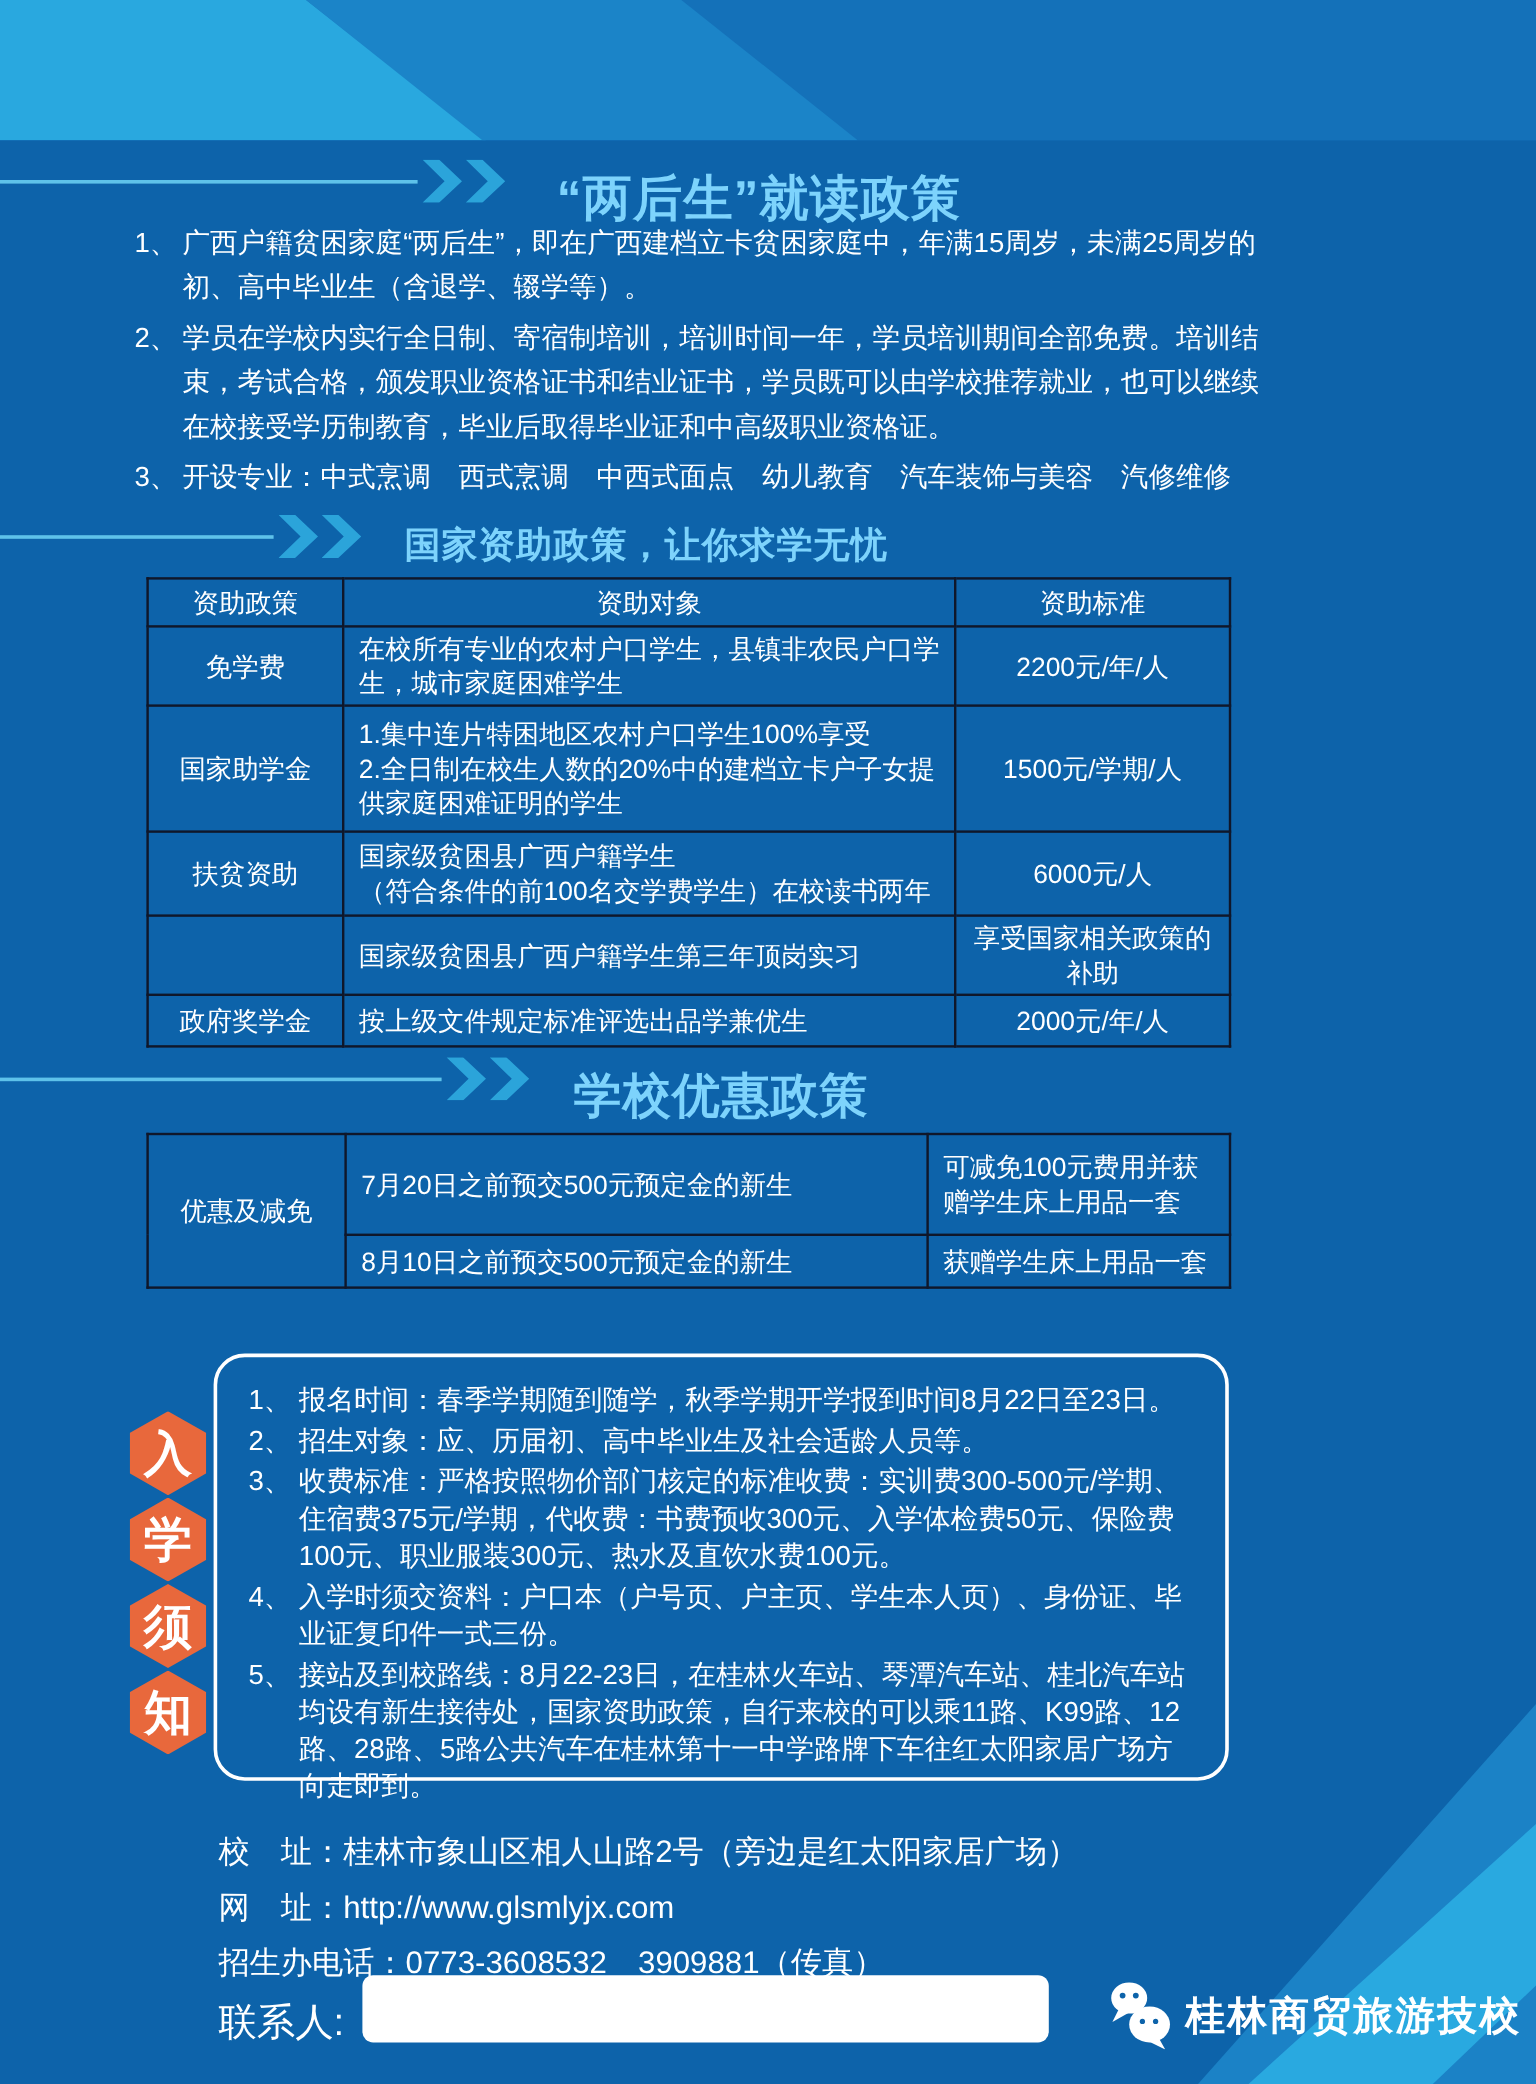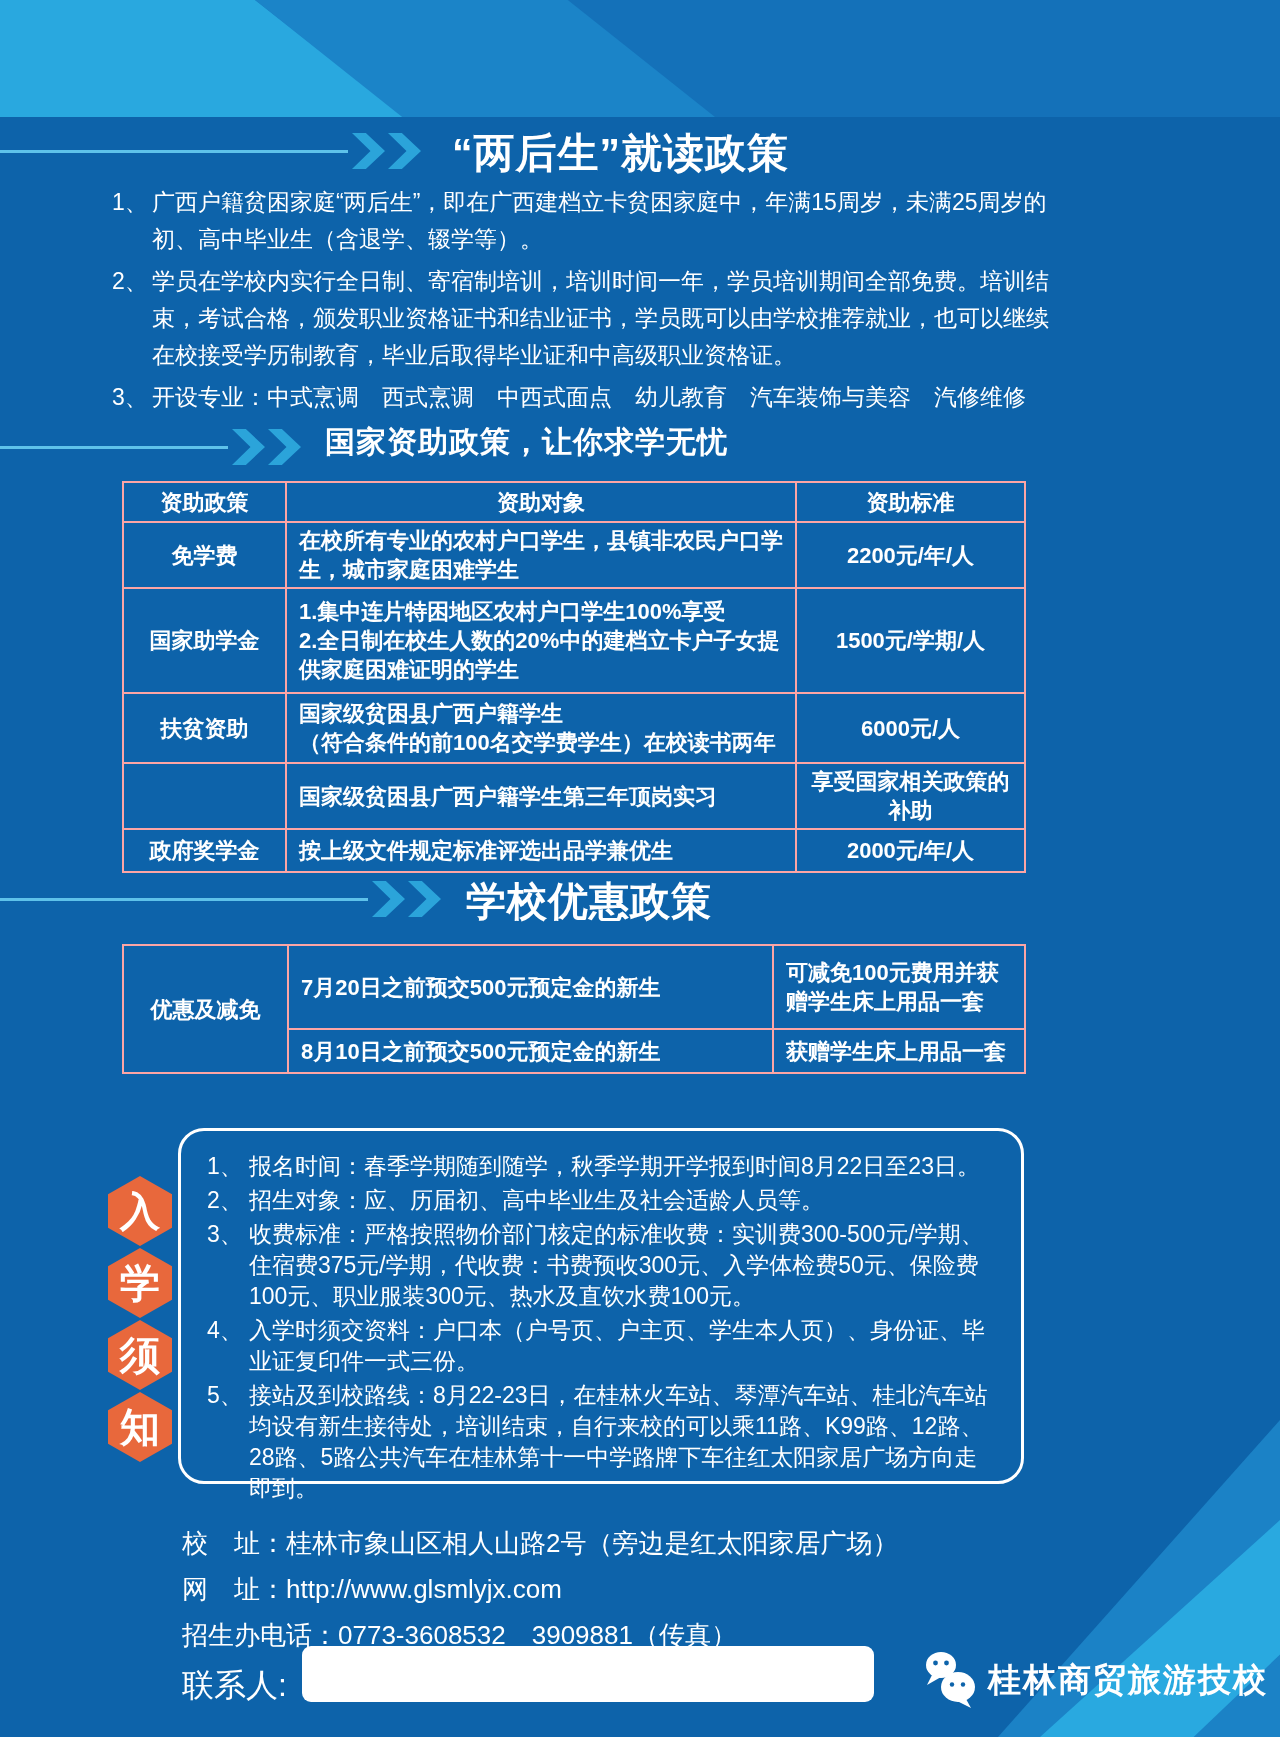--- a/index.html
+++ b/index.html
@@ -25,7 +25,7 @@
   .chevrons{position:absolute;top:7px;display:flex;}
   .chev{display:block;width:33px;height:36px;background:#2ba4da;margin-right:3px;
     clip-path:polygon(0 0,42% 0,100% 50%,42% 100%,0 100%,56% 50%);}
-  .h-title{position:absolute;top:0;margin:0;font-weight:bold;color:#ffffff;letter-spacing:1px;white-space:nowrap;}
+  .h-title{position:absolute;top:0;margin:12px;font-weight:bold;color:#7dd3fc;letter-spacing:1px;white-space:nowrap;}
   .hpos1{top:126px;}
   .hpos1 .h-line{width:348px;}
   .hpos1 .chevrons{left:352px;}

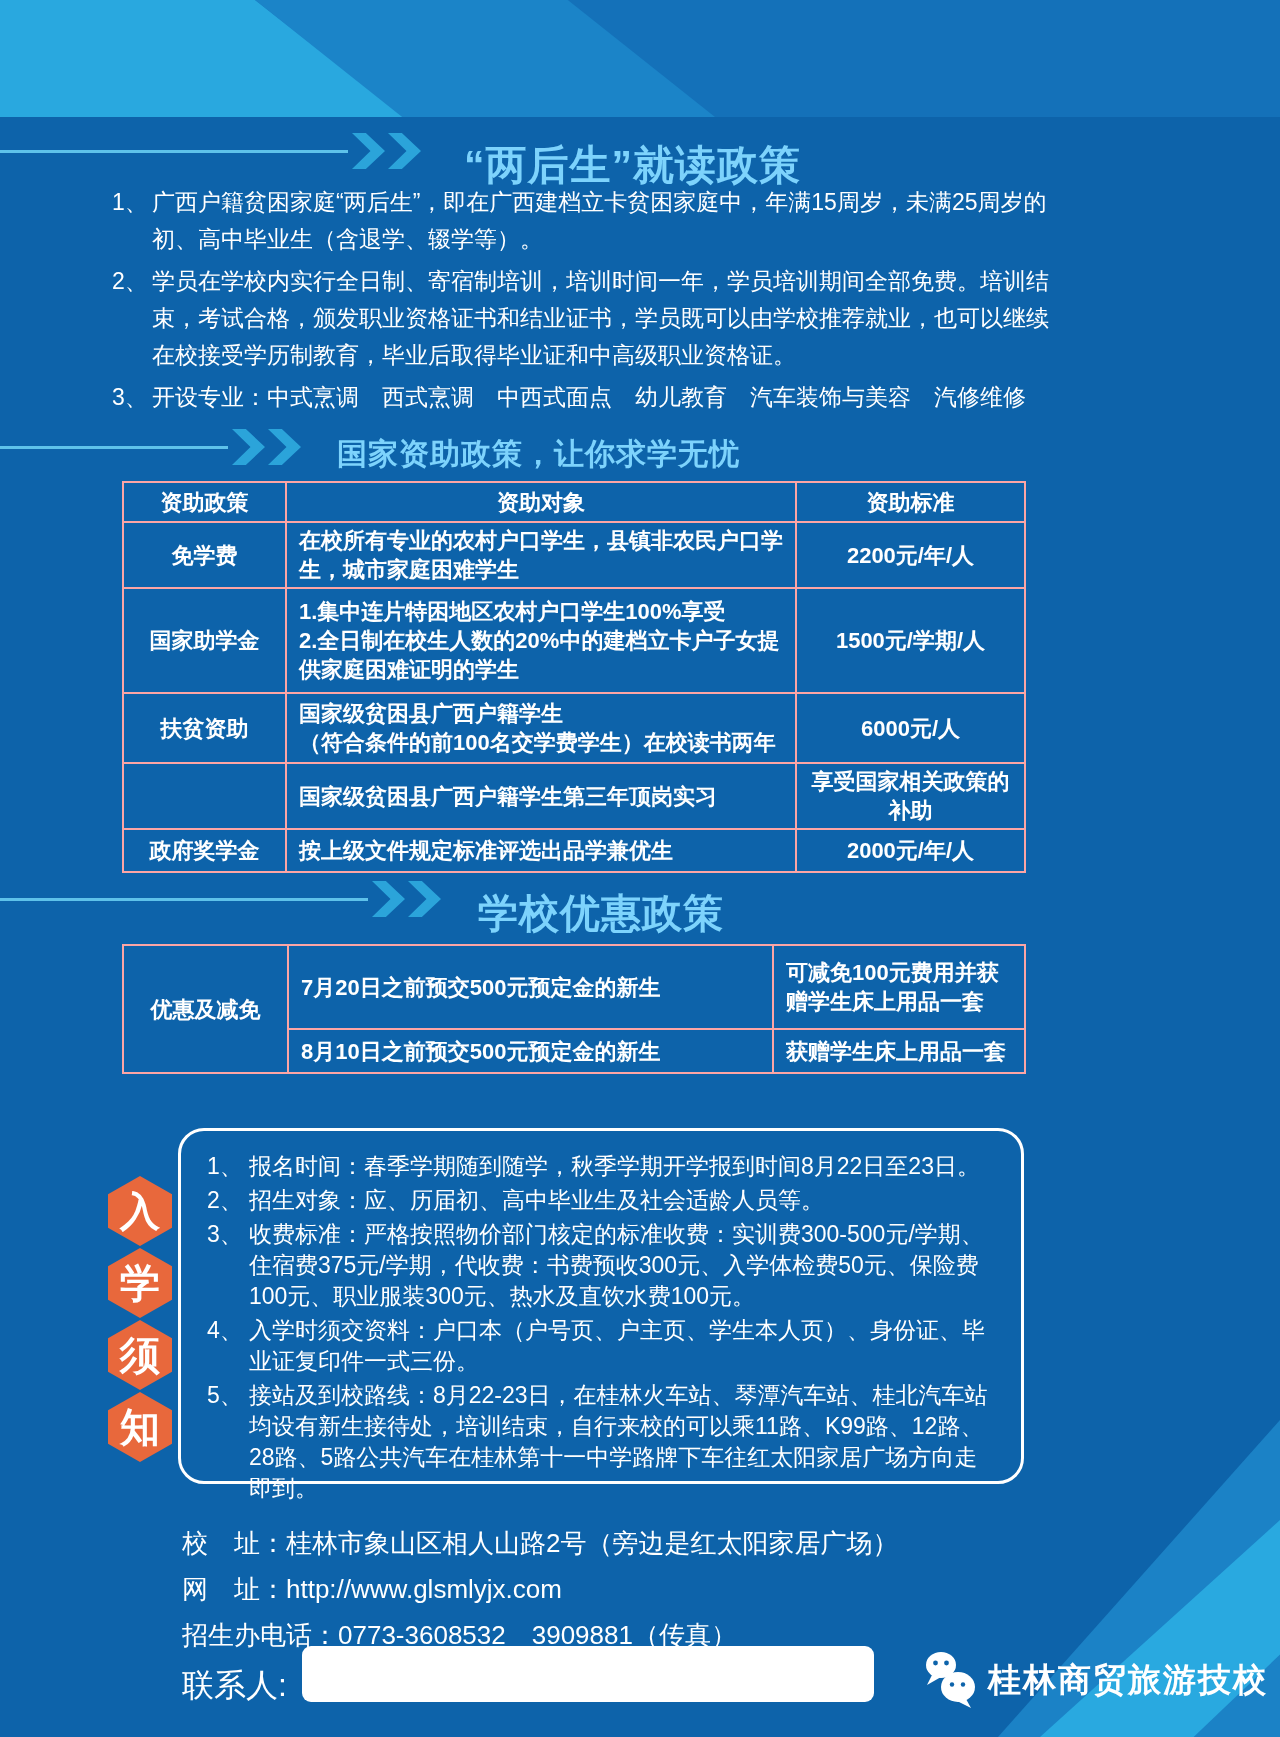--- a/index.html
+++ b/index.html
@@ -46,7 +46,7 @@
   
   table.tbl{position:absolute;left:122px;width:902px;border-collapse:collapse;
     color:#fff;font-size:22px;table-layout:fixed;}
-  .tbl th,.tbl td{border:2px solid #fca5a5;padding:3px 12px;line-height:29px;font-weight:700;}
+  .tbl th,.tbl td{border:2px solid #0f172a;padding:3px 12px;line-height:29px;font-weight:400;}
   .tbl th{text-align:center;}
   .tbl1{top:481px;}
   .tbl2{top:944px;}

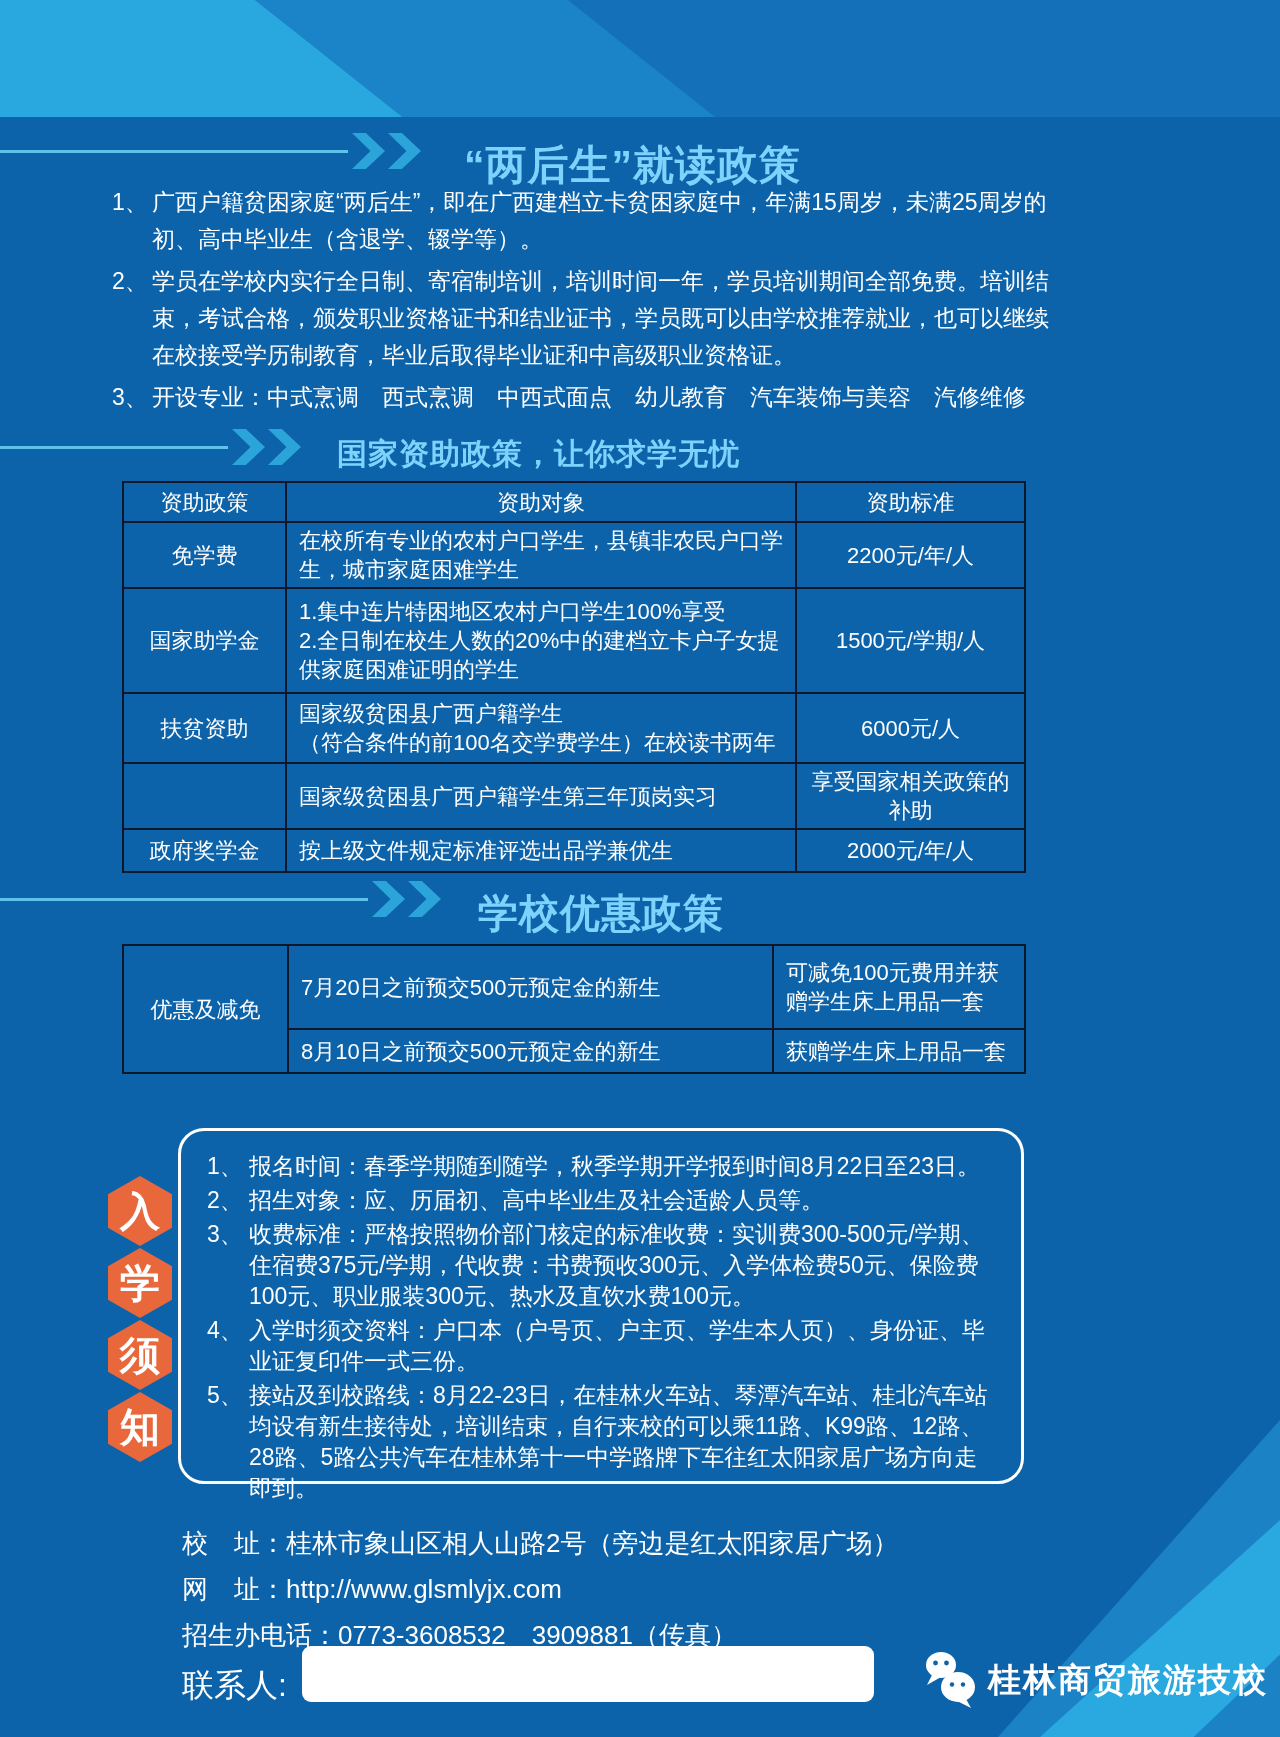--- a/index.html
+++ b/index.html
@@ -215,7 +215,7 @@
     </div>
     <div class="nitem">
       <span class="num">5、</span>
-      <span class="txt">接站及到校路线：8月22-23日，在桂林火车站、琴潭汽车站、桂北汽车站均设有新生接待处，培训结束，自行来校的可以乘11路、K99路、12路、28路、5路公共汽车在桂林第十一中学路牌下车往红太阳家居广场方向走即到。</span>
+      <span class="txt">接站及到校路线：8月22-23日，在桂林火车站、琴潭汽车站、桂北汽车站均设有新生接待处，国家资助政策，自行来校的可以乘11路、K99路、12路、28路、5路公共汽车在桂林第十一中学路牌下车往红太阳家居广场方向走即到。</span>
     </div>
   </div>
 

